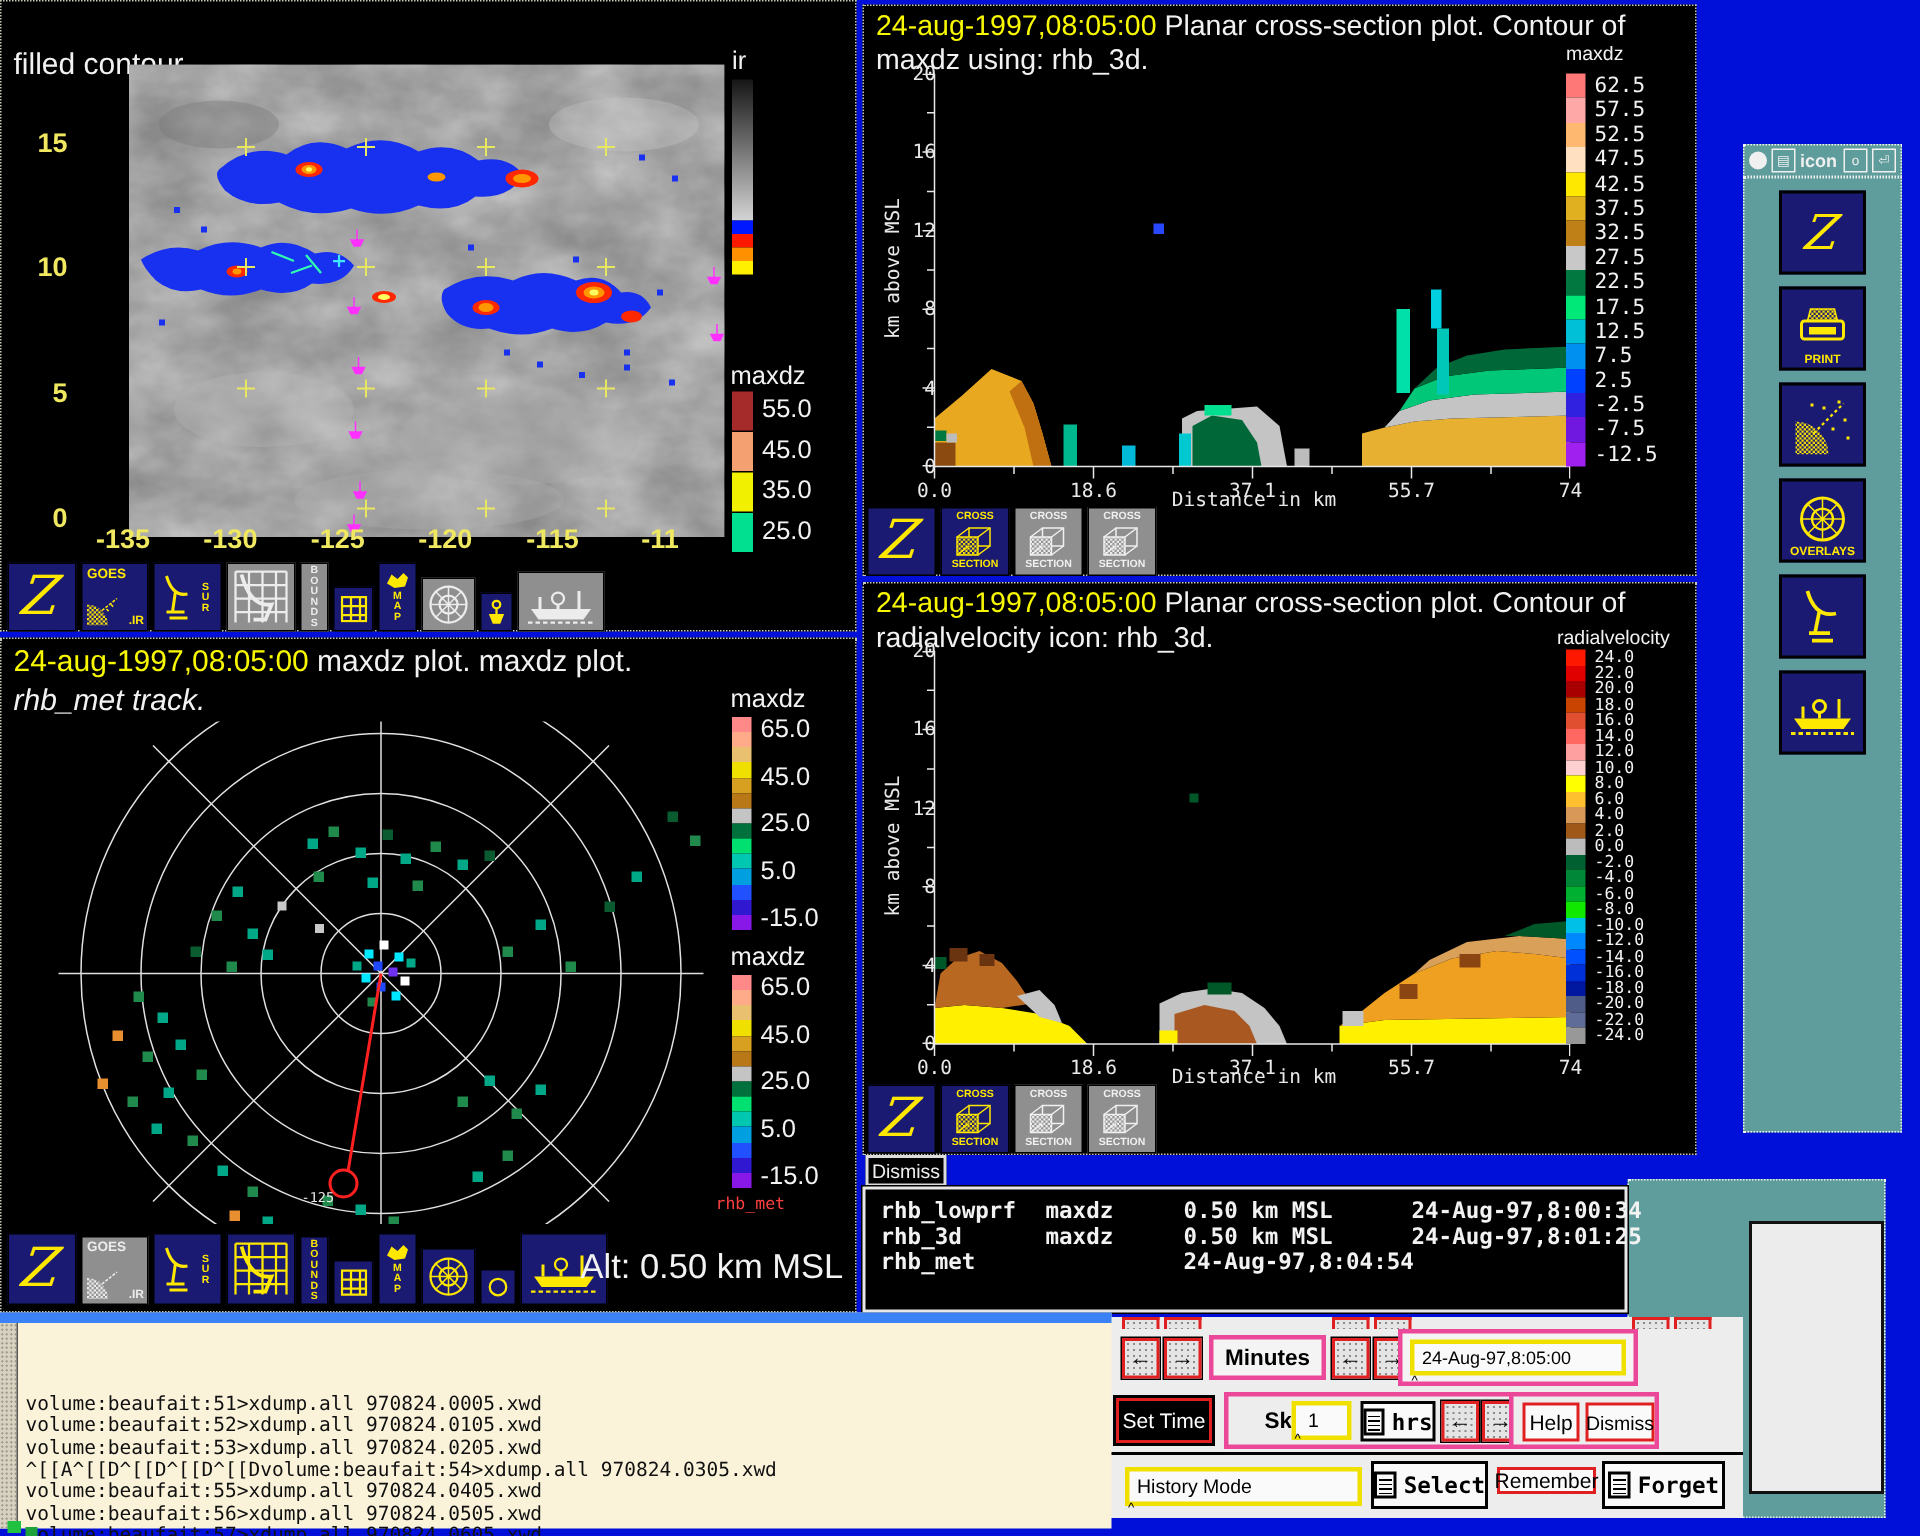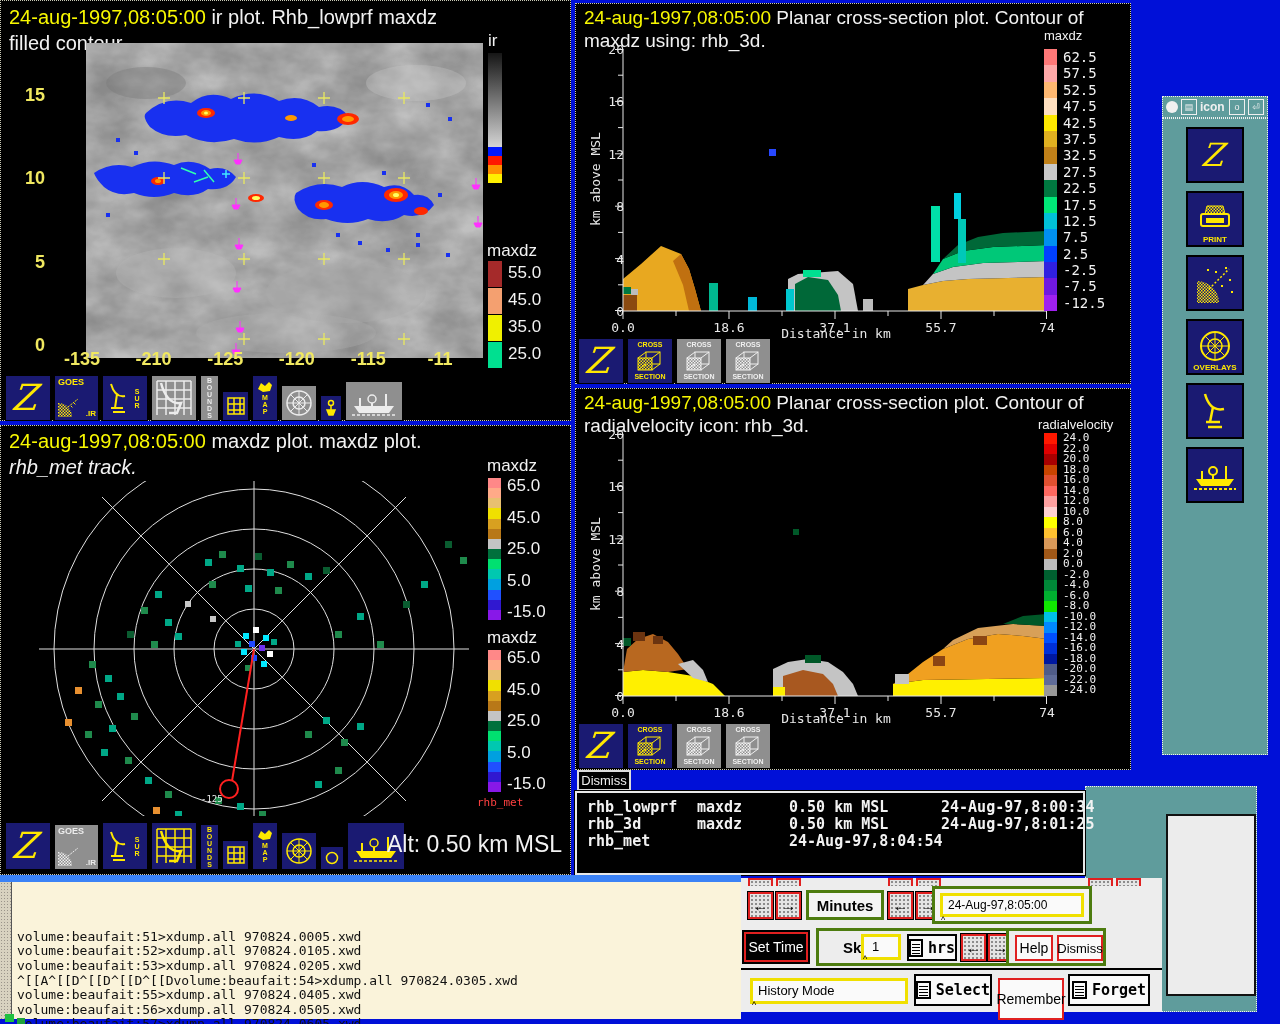--- a/index.html
+++ b/index.html
@@ -100,10 +100,6 @@
 </svg>
 
 <div class="panel" style="left:0;top:3;width:571px;height:421px;">
-  <div class="ptitle" style="left:8px;top:5px;">
-    <span class="ts">24-aug-1997,08:05:00</span>
-    <span class="wt">ir plot.  Rhb_lowprf maxdz</span>
-  </div>
   <div class="ptitle" style="left:8px;top:31px;">filled contour.</div>
 
   <svg class="abs" style="left:85px;top:42px;" width="397" height="315" viewBox="0 0 397 315">

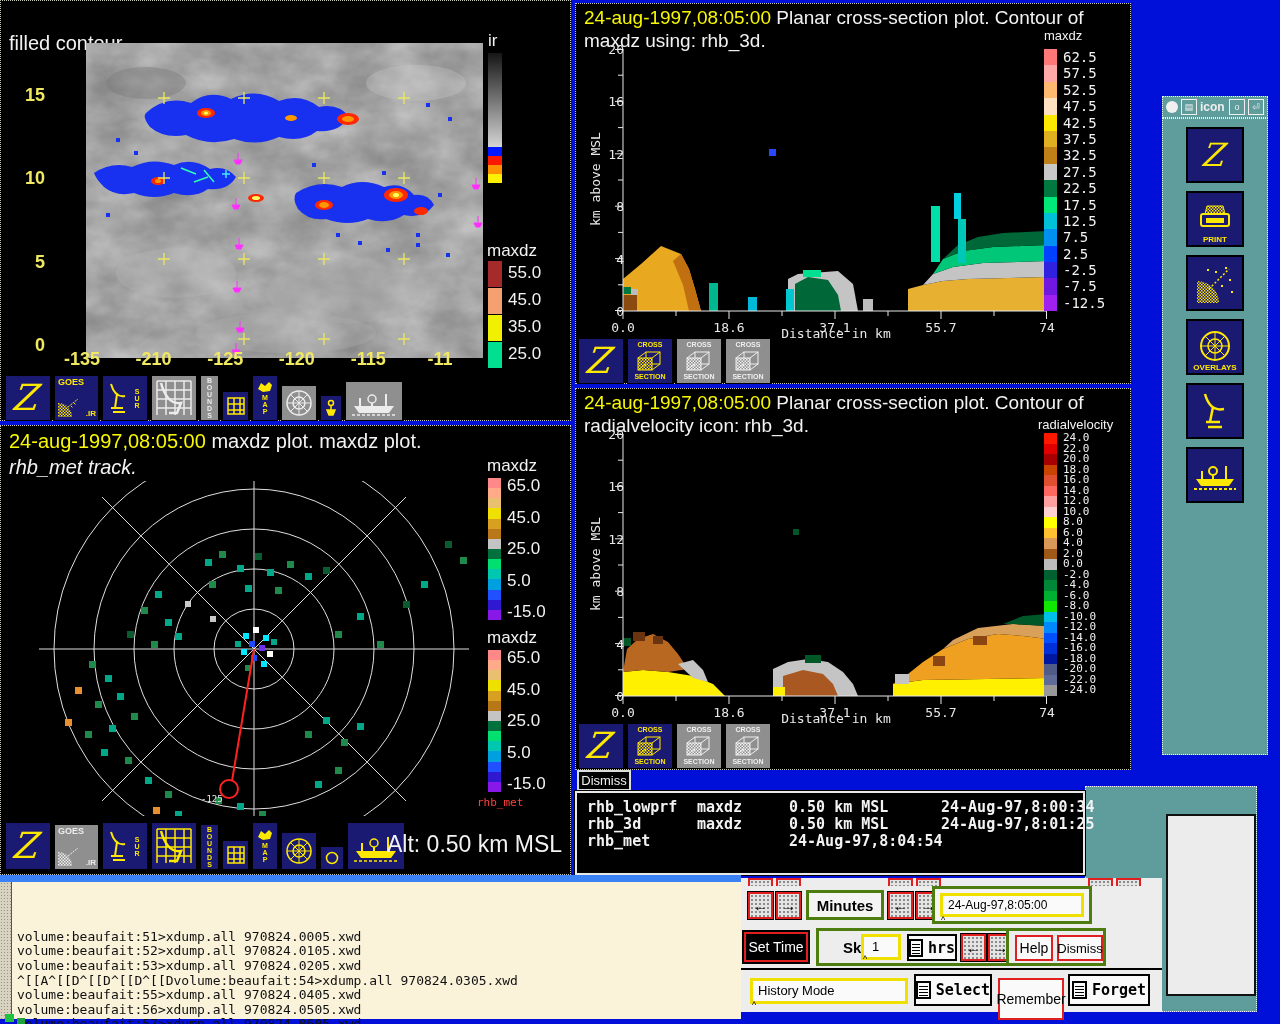--- a/index.html
+++ b/index.html
@@ -188,7 +188,7 @@
   <div class="xtick-row" style="left:58px;top:348px;width:404px;">
 
   <span class="yellow-tick" style="width:46px;">-135</span>
-        <span class="yellow-tick" style="width:46px;">-210</span>
+        <span class="yellow-tick" style="width:46px;">-130</span>
         <span class="yellow-tick" style="width:46px;">-125</span>
         <span class="yellow-tick" style="width:46px;">-120</span>
         <span class="yellow-tick" style="width:46px;">-115</span>

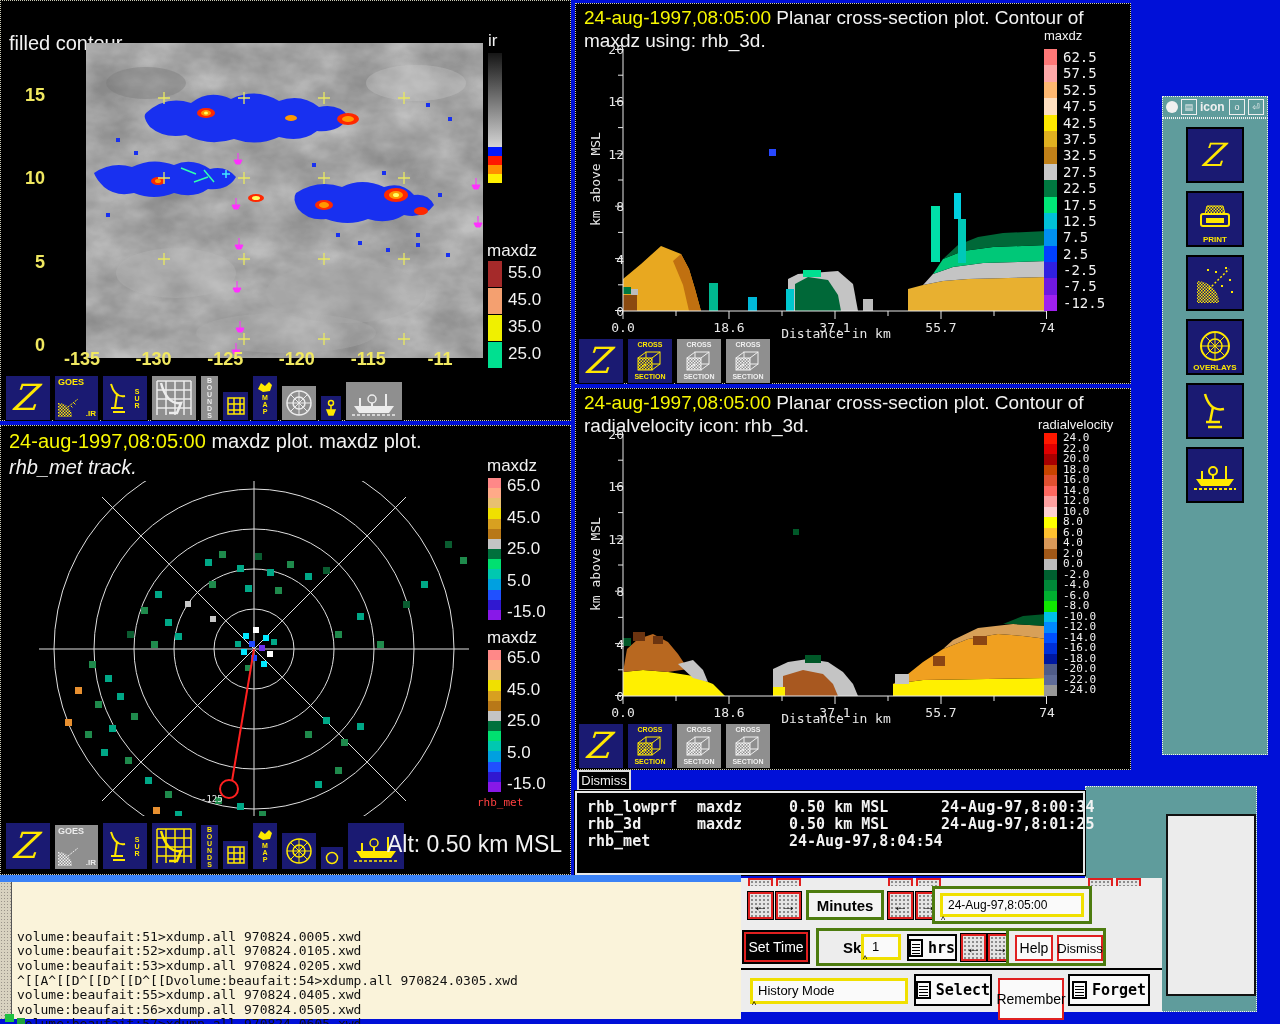--- a/index.html
+++ b/index.html
@@ -61,7 +61,7 @@
   .stipple{background-color:#E4E4E4;background-image:radial-gradient(#8C8C8C 30%,transparent 32%);background-size:4px 4px;}
   .arrbtn{position:absolute;width:25px;height:27px;border:2px solid #E02020;box-shadow:0 0 0 1px #000;
           display:flex;align-items:center;justify-content:center;font-size:15px;font-weight:bold;color:#000;box-sizing:border-box;}
-  .blackbox{position:absolute;border:3px solid #4d7c0f;background:#F4F4F4;box-sizing:border-box;}
+  .blackbox{position:absolute;border:3px solid #ec4899;background:#F4F4F4;box-sizing:border-box;}
   .yfield{position:absolute;border:3px solid #F0E000;background:#FAFAFA;box-sizing:border-box;color:#000;}
   .caret{position:absolute;font-size:9px;color:#000;}
   .cbtn{position:absolute;background:#FAFAFA;border:2px solid #E02020;box-sizing:border-box;color:#000;

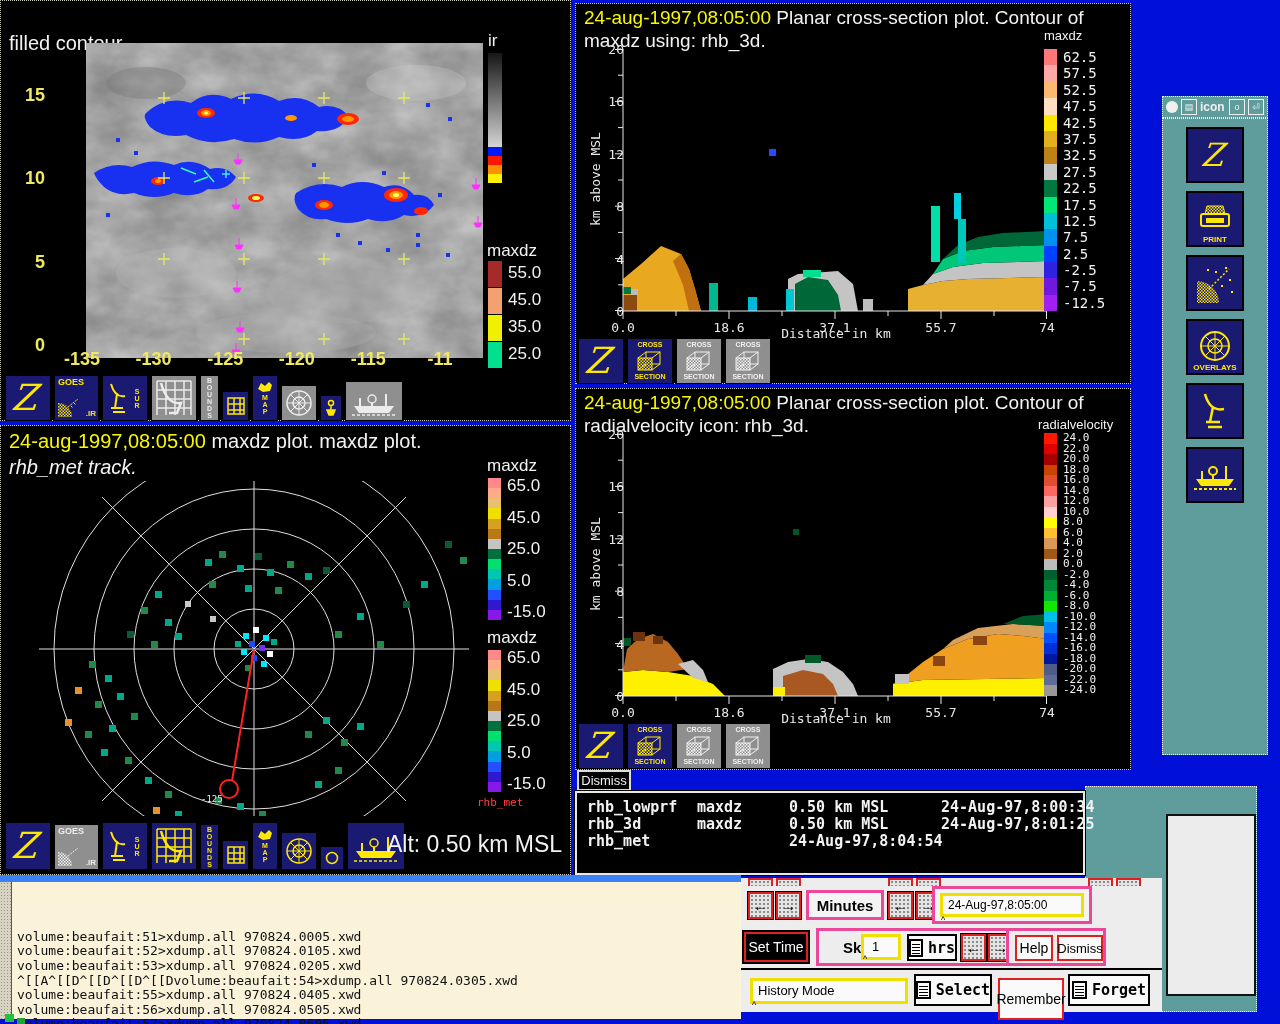--- a/index.html
+++ b/index.html
@@ -922,7 +922,7 @@
         <span class="mglyph"></span>
         <span>Select</span>
       </div>
-  <div class="cbtn" style="left:260px;top:100px;width:66px;height:42px;font-size:14px;">Remember</div>
+  <div class="cbtn" style="left:260px;top:100px;width:66px;height:18px;font-size:14px;">Remember</div>
   <div class="mbtn" style="left:330px;top:96px;width:82px;height:32px;font-size:15px;justify-content:center;">
         <span class="mglyph"></span>
         <span>Forget</span>

